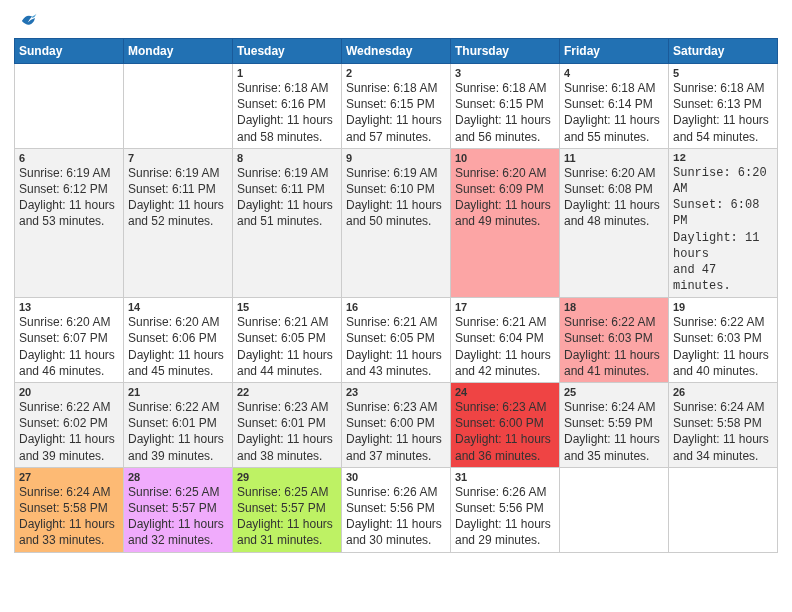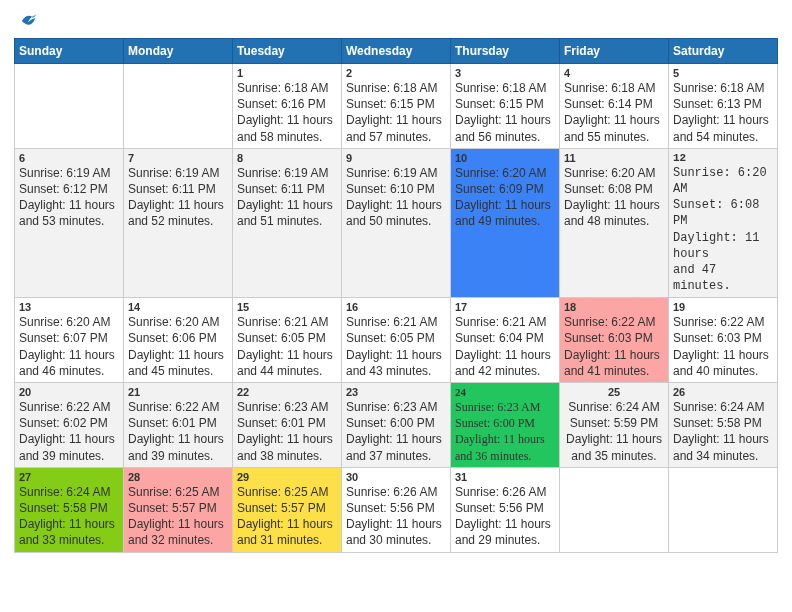--- a/index.html
+++ b/index.html
@@ -205,7 +205,7 @@
         <span>Daylight: 11 hours<br>and 50 minutes.</span>
       </div>
           </td>
-          <td style="background: #3b82f6;">
+          <td style="background: #fca5a5;">
             <div class="day-num">10</div>
             <div class="day-info">
         <span>Sunrise: 6:20 AM</span><br>

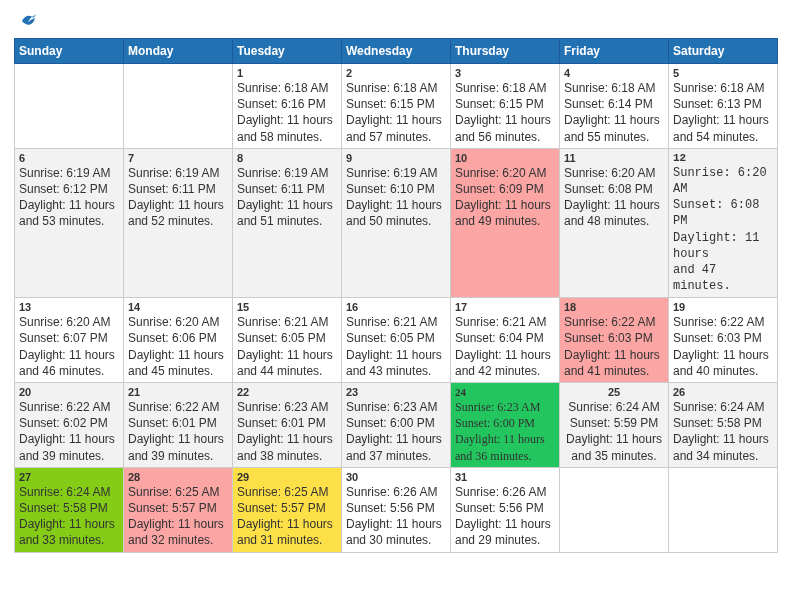--- a/index.html
+++ b/index.html
@@ -321,7 +321,7 @@
         <span>Daylight: 11 hours<br>and 37 minutes.</span>
       </div>
           </td>
-          <td style="background: #22c55e; font-family: Liberation Serif, serif;">
+          <td style="background: #ef4444;">
             <div class="day-num">24</div>
             <div class="day-info">
         <span>Sunrise: 6:23 AM</span><br>

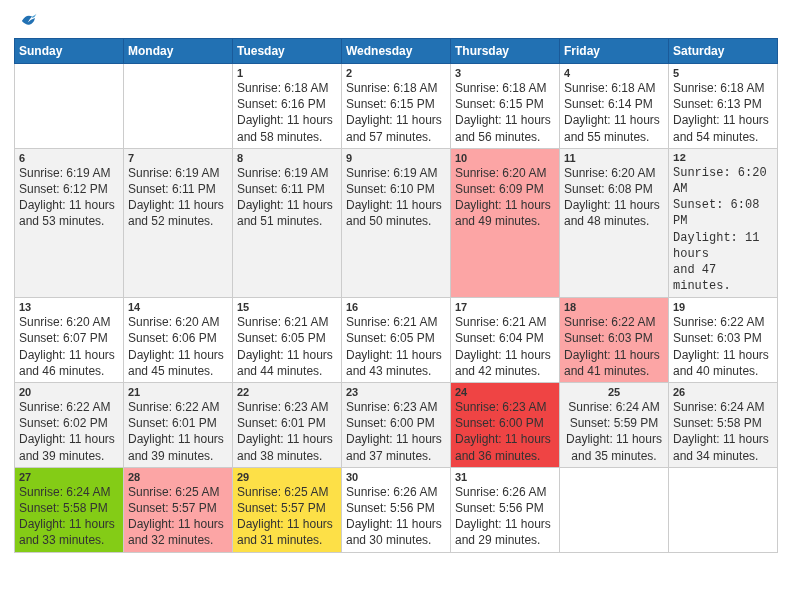--- a/index.html
+++ b/index.html
@@ -329,7 +329,7 @@
         <span>Daylight: 11 hours<br>and 36 minutes.</span>
       </div>
           </td>
-          <td style="background: rgb(242, 242, 242); text-align: center;">
+          <td style="background: rgb(242, 242, 242);">
             <div class="day-num">25</div>
             <div class="day-info">
         <span>Sunrise: 6:24 AM</span><br>

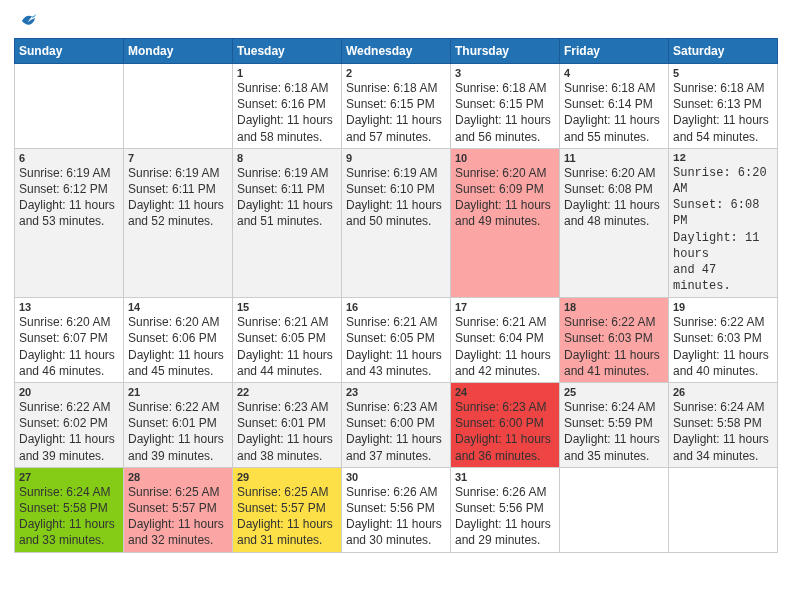--- a/index.html
+++ b/index.html
@@ -347,7 +347,7 @@
           </td>
         </tr>
         <tr>
-          <td style="background: #84cc16; margin-left: 38px;">
+          <td style="background: #fdba74; margin-left: 38px;">
             <div class="day-num">27</div>
             <div class="day-info">
         <span>Sunrise: 6:24 AM</span><br>

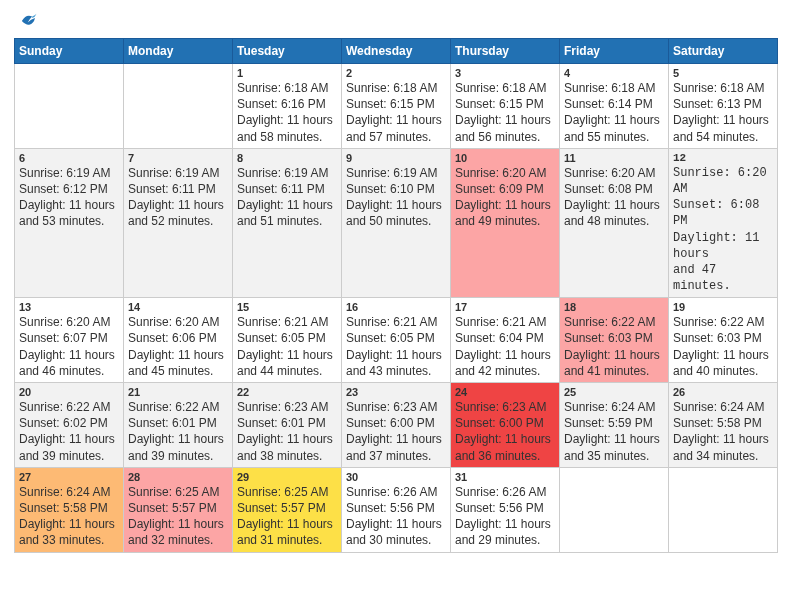--- a/index.html
+++ b/index.html
@@ -355,7 +355,7 @@
         <span>Daylight: 11 hours<br>and 33 minutes.</span>
       </div>
           </td>
-          <td style="background: #fca5a5;">
+          <td style="background: #f0abfc;">
             <div class="day-num">28</div>
             <div class="day-info">
         <span>Sunrise: 6:25 AM</span><br>

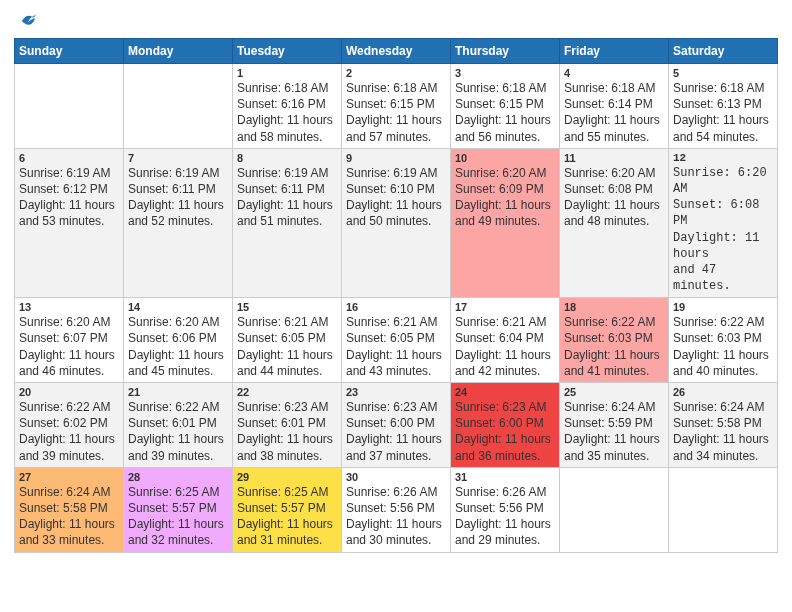--- a/index.html
+++ b/index.html
@@ -363,7 +363,7 @@
         <span>Daylight: 11 hours<br>and 32 minutes.</span>
       </div>
           </td>
-          <td style="background: #fde047; margin-left: 48px;">
+          <td style="background: #bef264; margin-left: 48px;">
             <div class="day-num">29</div>
             <div class="day-info">
         <span>Sunrise: 6:25 AM</span><br>

